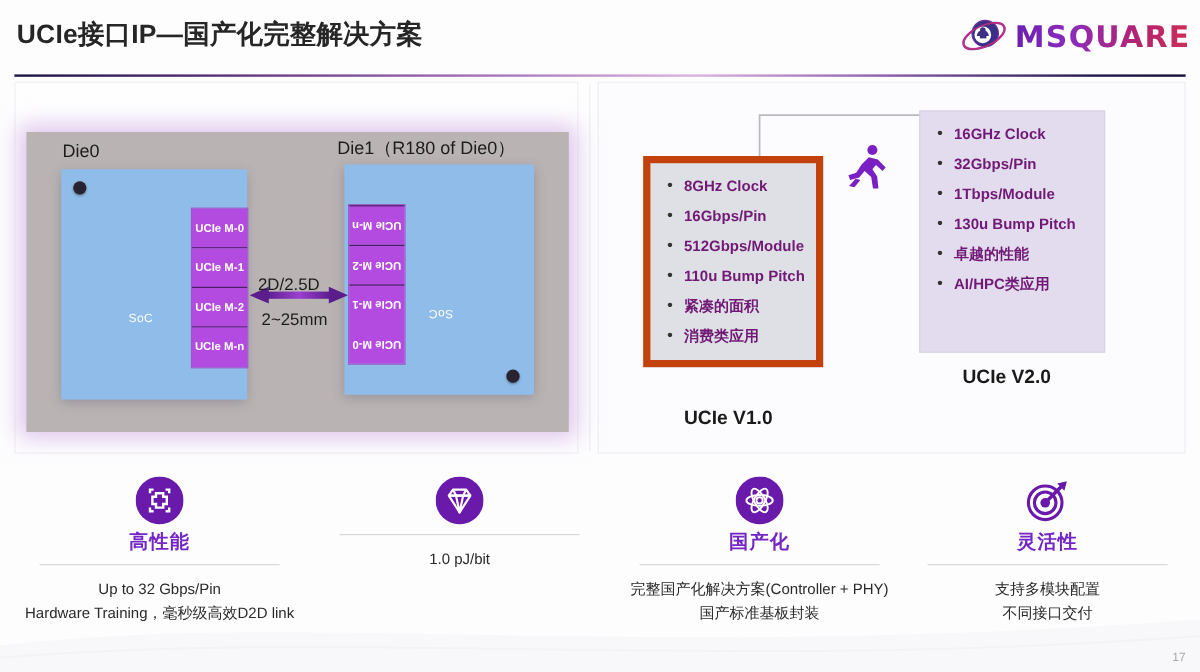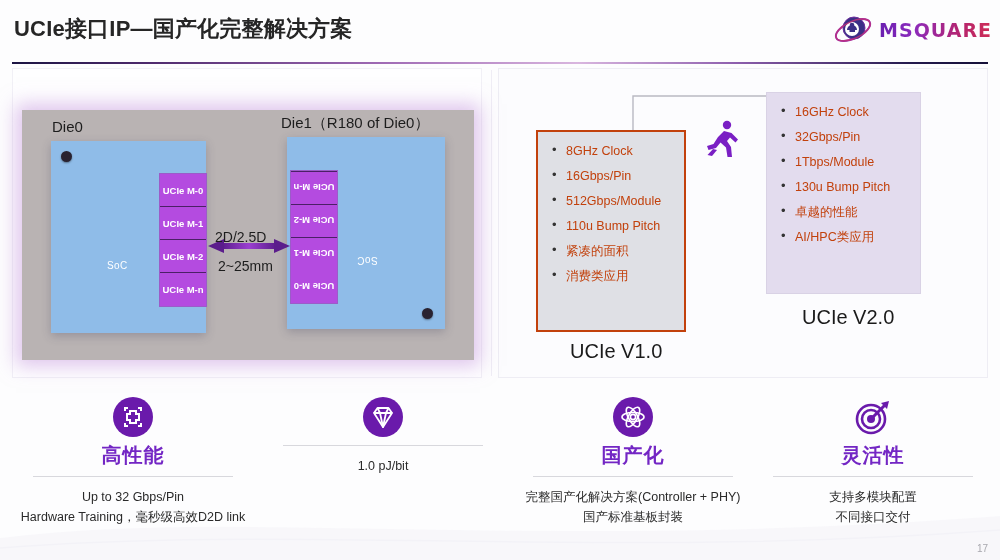--- a/index.html
+++ b/index.html
@@ -22,7 +22,7 @@
   .logo{position:absolute;right:8px;top:10px;height:40px;display:flex;align-items:center;gap:6px;}
   .logo-mark{width:40px;height:38px;position:relative;flex:0 0 auto;}
   .logo-text{
-    font-size:19px;font-weight:bold;letter-spacing:1px;
+    font-size:25px;font-weight:bold;letter-spacing:1px;
     background:linear-gradient(90deg,#6a1fb0 0%,#8b2bbd 30%,#b5246e 72%,#cf2d55 100%);
     -webkit-background-clip:text;background-clip:text;color:transparent;
     font-family:"DejaVu Sans",sans-serif;

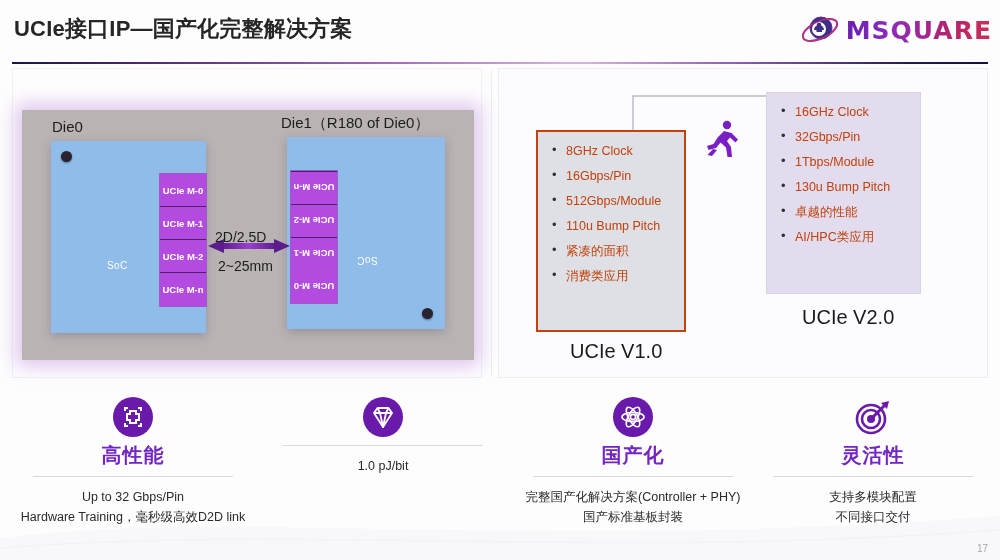--- a/index.html
+++ b/index.html
@@ -90,8 +90,8 @@
       background:#e3dcee;border:1px solid #d9d2e5;}
   .vbox ul{list-style:none;margin:0;padding:12px 0 0 12px;}
   .vbox li{
-    font-size:12.5px;color:#c2410c;margin-bottom:11px;line-height:14px;
-    position:relative;padding-left:16px;
+    font-size:12.5px;color:#701a75;margin-bottom:11px;line-height:14px;
+    position:relative;padding-left:16px;font-weight:bold;
   }
   .vbox li:before{content:"\2022";position:absolute;left:2px;top:-1px;font-size:13px;color:#333;}
   .vcap{position:absolute;font-size:20px;font-weight:normal;color:#1a1a1a;white-space:nowrap;}

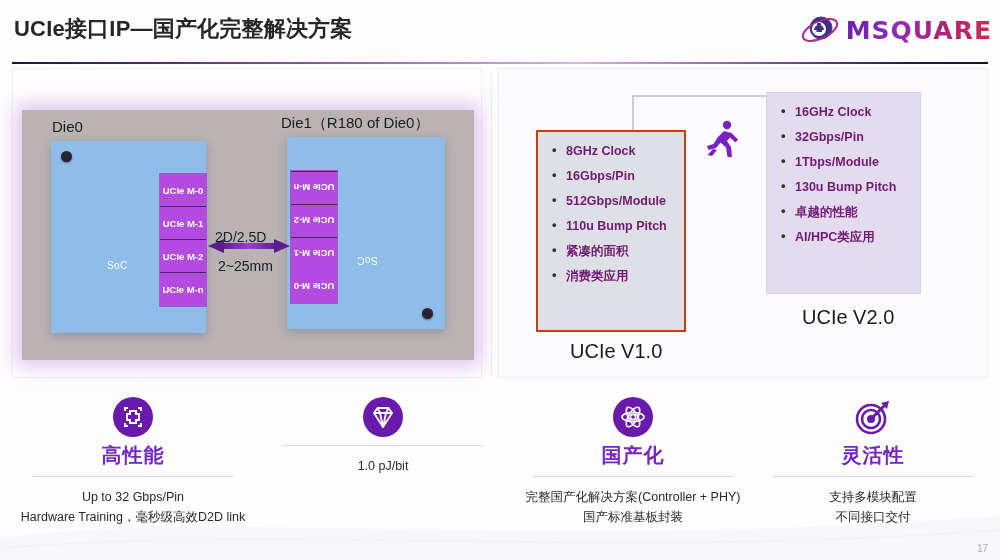--- a/index.html
+++ b/index.html
@@ -84,8 +84,8 @@
 
   
   .vbox{position:absolute;box-sizing:border-box;}
-  .vbox-v1{left:536px;top:130px;width:150px;height:202px;
-      background:#dfe0e5;border:2px solid #c2410c;}
+  .vbox-v1{left:536px;top:130px;width:150px;height:176px;
+      background:#dfe0e5;border:6px solid #c2410c;}
   .vbox-v2{left:766px;top:92px;width:155px;height:202px;
       background:#e3dcee;border:1px solid #d9d2e5;}
   .vbox ul{list-style:none;margin:0;padding:12px 0 0 12px;}

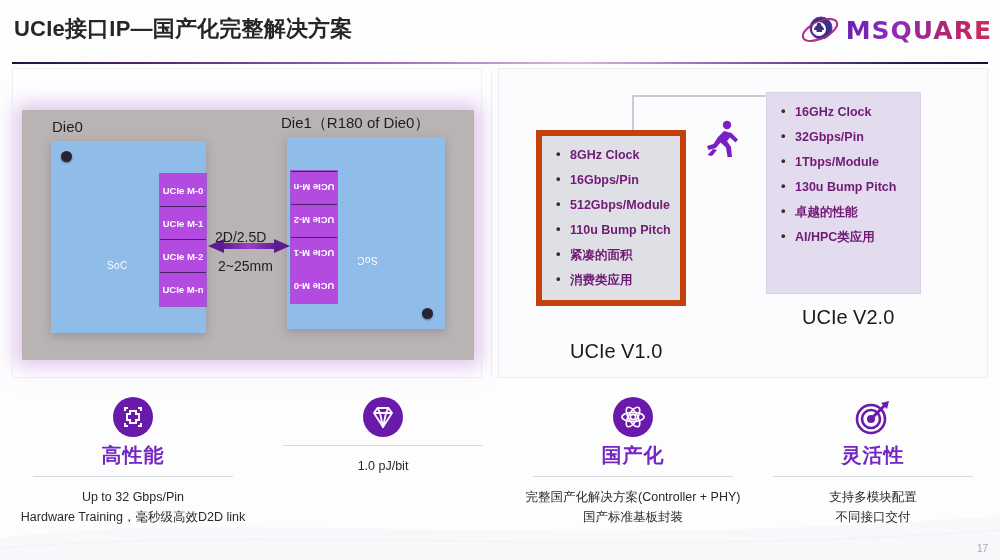--- a/index.html
+++ b/index.html
@@ -94,7 +94,7 @@
     position:relative;padding-left:16px;font-weight:bold;
   }
   .vbox li:before{content:"\2022";position:absolute;left:2px;top:-1px;font-size:13px;color:#333;}
-  .vcap{position:absolute;font-size:20px;font-weight:normal;color:#1a1a1a;white-space:nowrap;}
+  .vcap{position:absolute;font-size:16px;font-weight:bold;color:#1a1a1a;white-space:nowrap;}
   .vcap-v1{left:570px;top:340px;}
   .vcap-v2{left:802px;top:306px;}
 

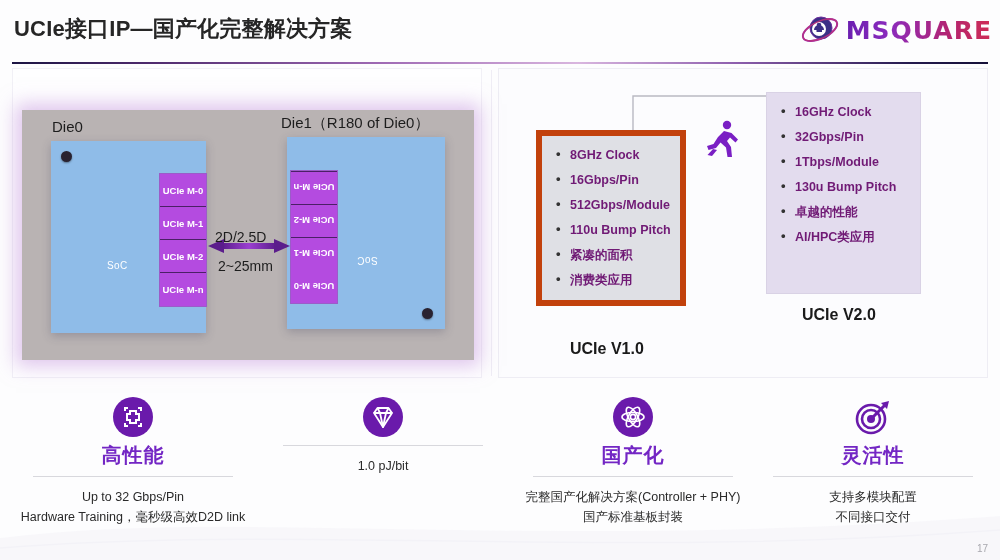--- a/index.html
+++ b/index.html
@@ -110,7 +110,7 @@
   .feat.f3{left:748px;}
   .feat-icon{height:42px;display:flex;align-items:center;justify-content:center;margin-top:6px;}
   .feat-title{
-    margin-top:4px;font-size:20px;font-weight:bold;color:#7326c4;letter-spacing:1px;
+    margin-top:4px;font-size:16px;font-weight:bold;color:#7326c4;letter-spacing:1px;
   }
   .feat-rule{width:200px;height:1px;background:#d8d8dd;margin:7px auto 0;}
   .feat-lines{margin-top:10px;font-size:12.5px;color:#2a2a2a;line-height:20px;white-space:nowrap;}

